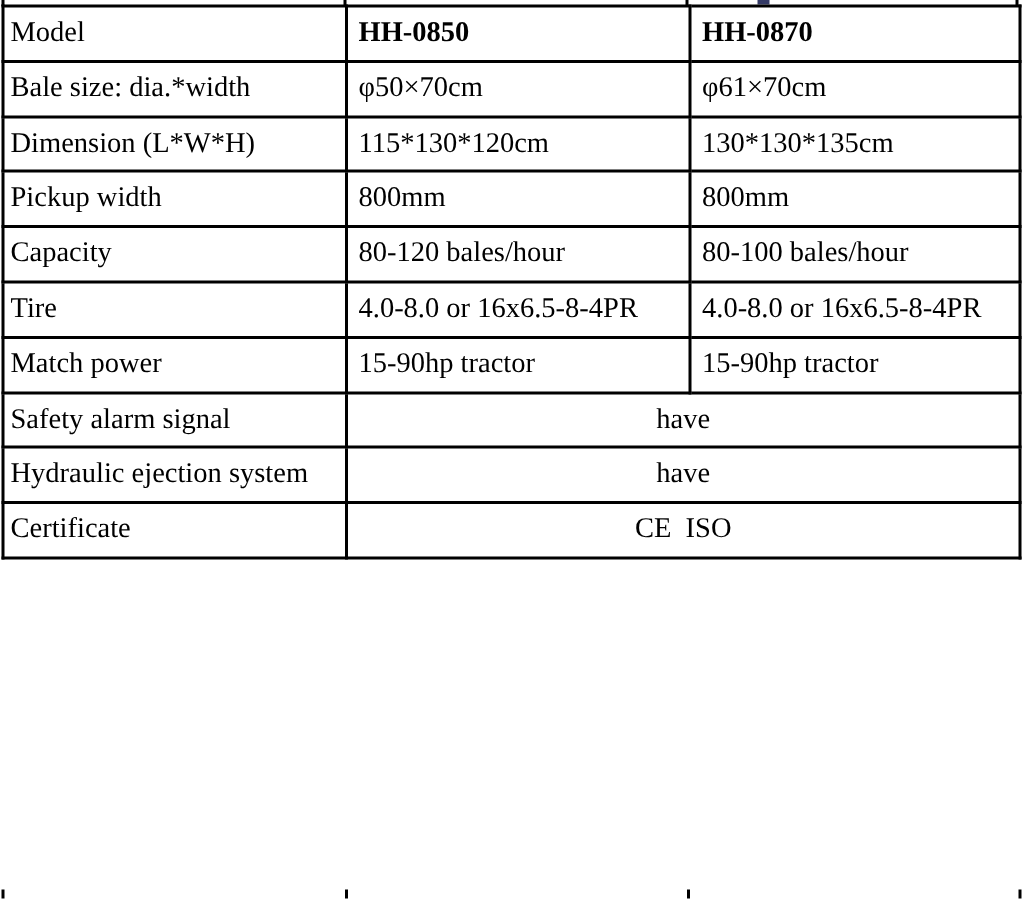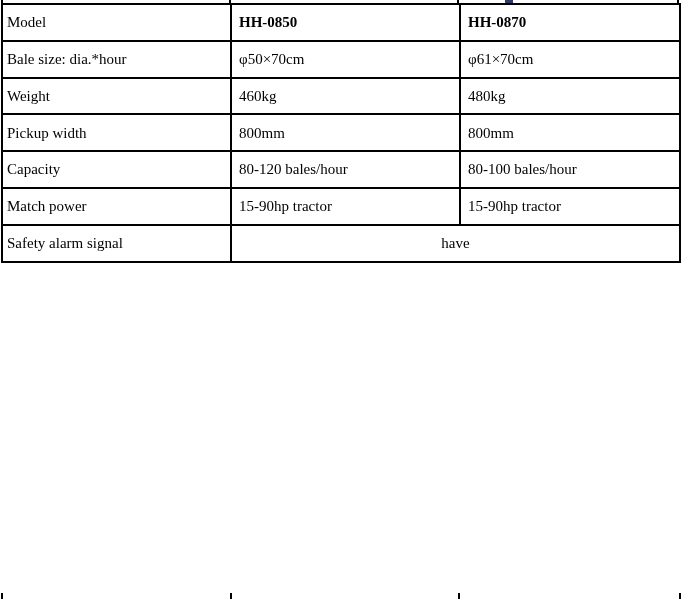--- a/index.html
+++ b/index.html
@@ -26,7 +26,7 @@
   tr.spec-row { height: 36.8px; }
   td {
     border: 2px solid #000000;
-    font-size: 15px;
+    font-size: 19px;
     line-height: 1.1;
     vertical-align: middle;
     padding: 0;

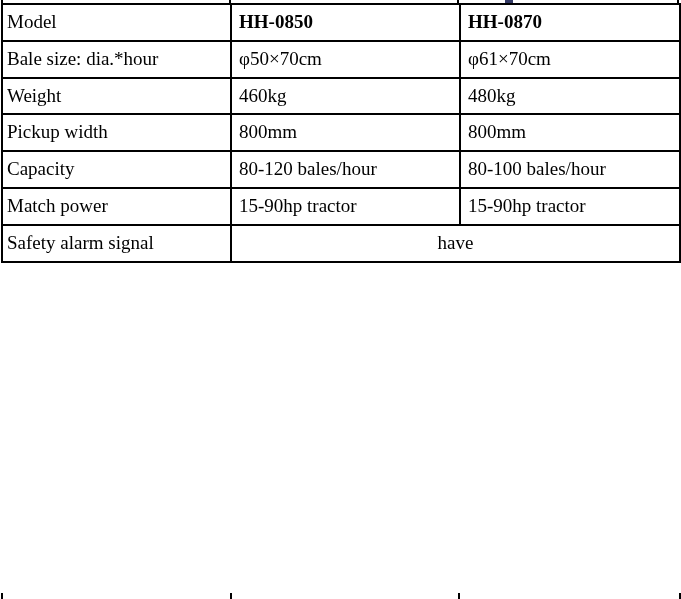--- a/index.html
+++ b/index.html
@@ -97,7 +97,7 @@
           <td class="value-cell bold">HH-0870</td>
         </tr>
         <tr class="spec-row">
-          <td class="label-cell">Bale size: dia.*hour</td>
+          <td class="label-cell">Bale size: dia.*width</td>
           <td class="value-cell">φ50×70cm</td>
           <td class="value-cell">φ61×70cm</td>
         </tr>

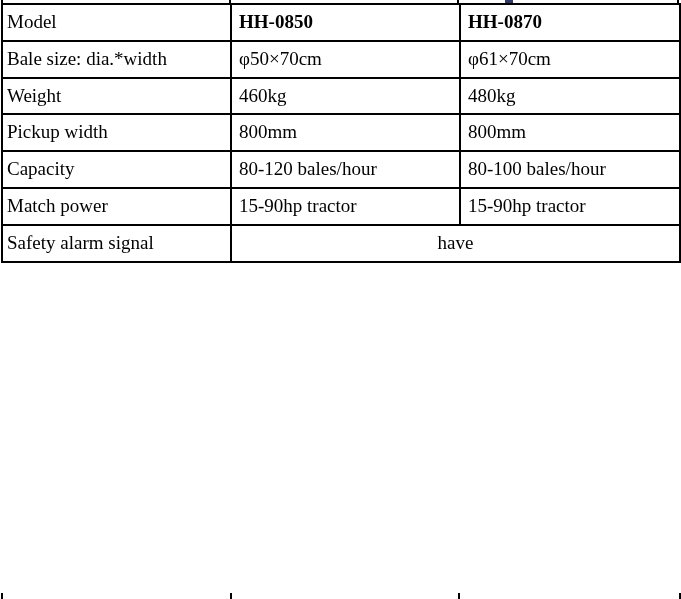--- a/index.html
+++ b/index.html
@@ -102,6 +102,11 @@
           <td class="value-cell">φ61×70cm</td>
         </tr>
         <tr class="spec-row">
+          <td class="label-cell">Dimension (L*W*H)</td>
+          <td class="value-cell">115*130*120cm</td>
+          <td class="value-cell">130*130*135cm</td>
+        </tr>
+        <tr class="spec-row">
           <td class="label-cell">Weight</td>
           <td class="value-cell">460kg</td>
           <td class="value-cell">480kg</td>

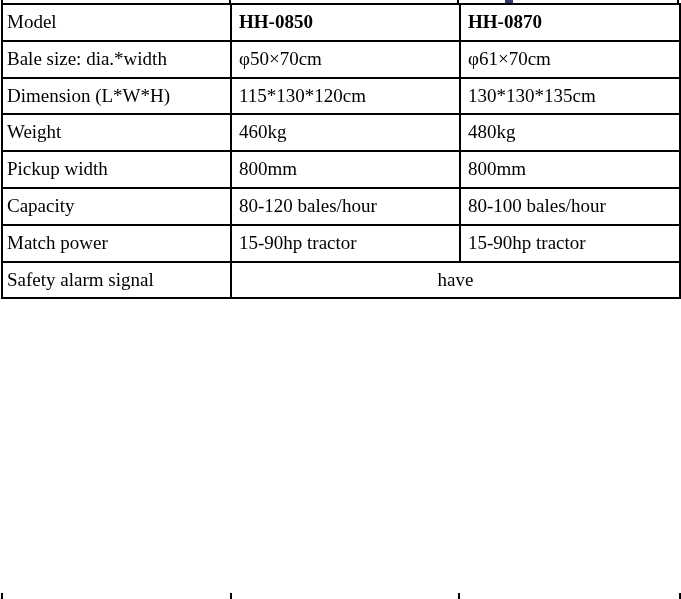--- a/index.html
+++ b/index.html
@@ -107,11 +107,6 @@
           <td class="value-cell">130*130*135cm</td>
         </tr>
         <tr class="spec-row">
-          <td class="label-cell">Weight</td>
-          <td class="value-cell">460kg</td>
-          <td class="value-cell">480kg</td>
-        </tr>
-        <tr class="spec-row">
           <td class="label-cell">Pickup width</td>
           <td class="value-cell">800mm</td>
           <td class="value-cell">800mm</td>

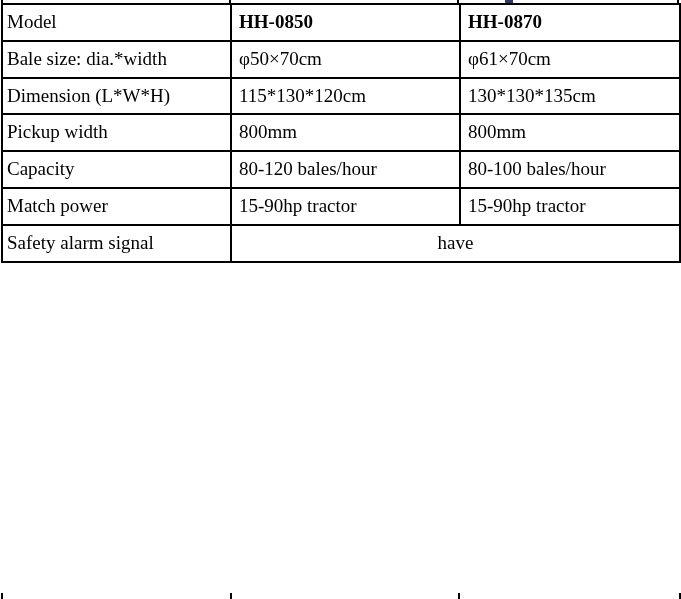--- a/index.html
+++ b/index.html
@@ -117,6 +117,11 @@
           <td class="value-cell">80-100 bales/hour</td>
         </tr>
         <tr class="spec-row">
+          <td class="label-cell">Tire</td>
+          <td class="value-cell">4.0-8.0 or 16x6.5-8-4PR</td>
+          <td class="value-cell">4.0-8.0 or 16x6.5-8-4PR</td>
+        </tr>
+        <tr class="spec-row">
           <td class="label-cell">Match power</td>
           <td class="value-cell">15-90hp tractor</td>
           <td class="value-cell">15-90hp tractor</td>

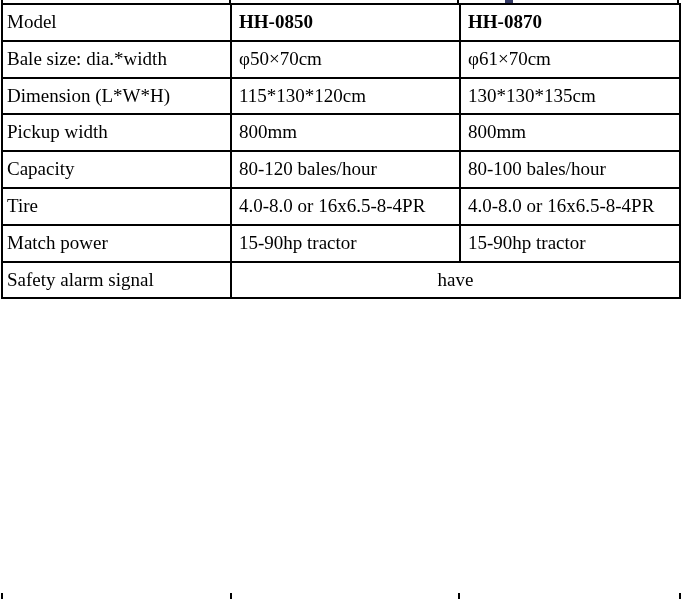--- a/index.html
+++ b/index.html
@@ -130,6 +130,10 @@
           <td class="label-cell">Safety alarm signal</td>
           <td class="merged-cell" colspan="2">have</td>
         </tr>
+        <tr class="spec-row">
+          <td class="label-cell">Hydraulic ejection system</td>
+          <td class="merged-cell" colspan="2">have</td>
+        </tr>
       </tbody>
   </table>
 

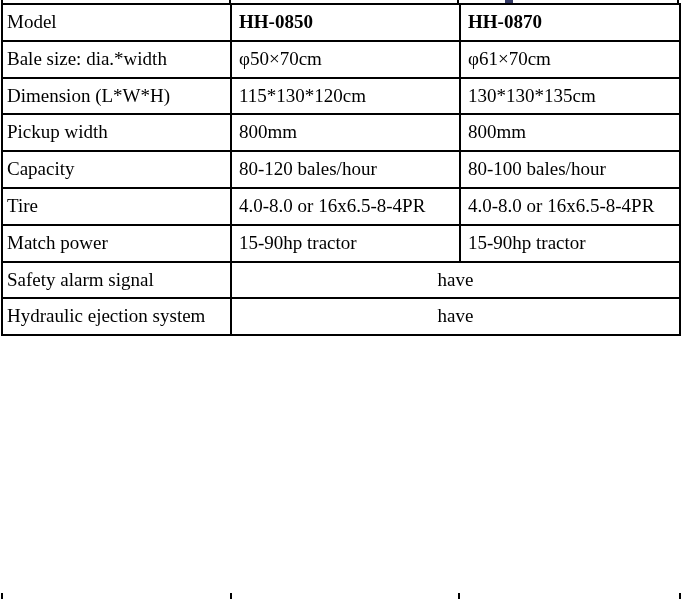--- a/index.html
+++ b/index.html
@@ -134,6 +134,10 @@
           <td class="label-cell">Hydraulic ejection system</td>
           <td class="merged-cell" colspan="2">have</td>
         </tr>
+        <tr class="spec-row">
+          <td class="label-cell">Certificate</td>
+          <td class="merged-cell" colspan="2">CE  ISO</td>
+        </tr>
       </tbody>
   </table>
 

